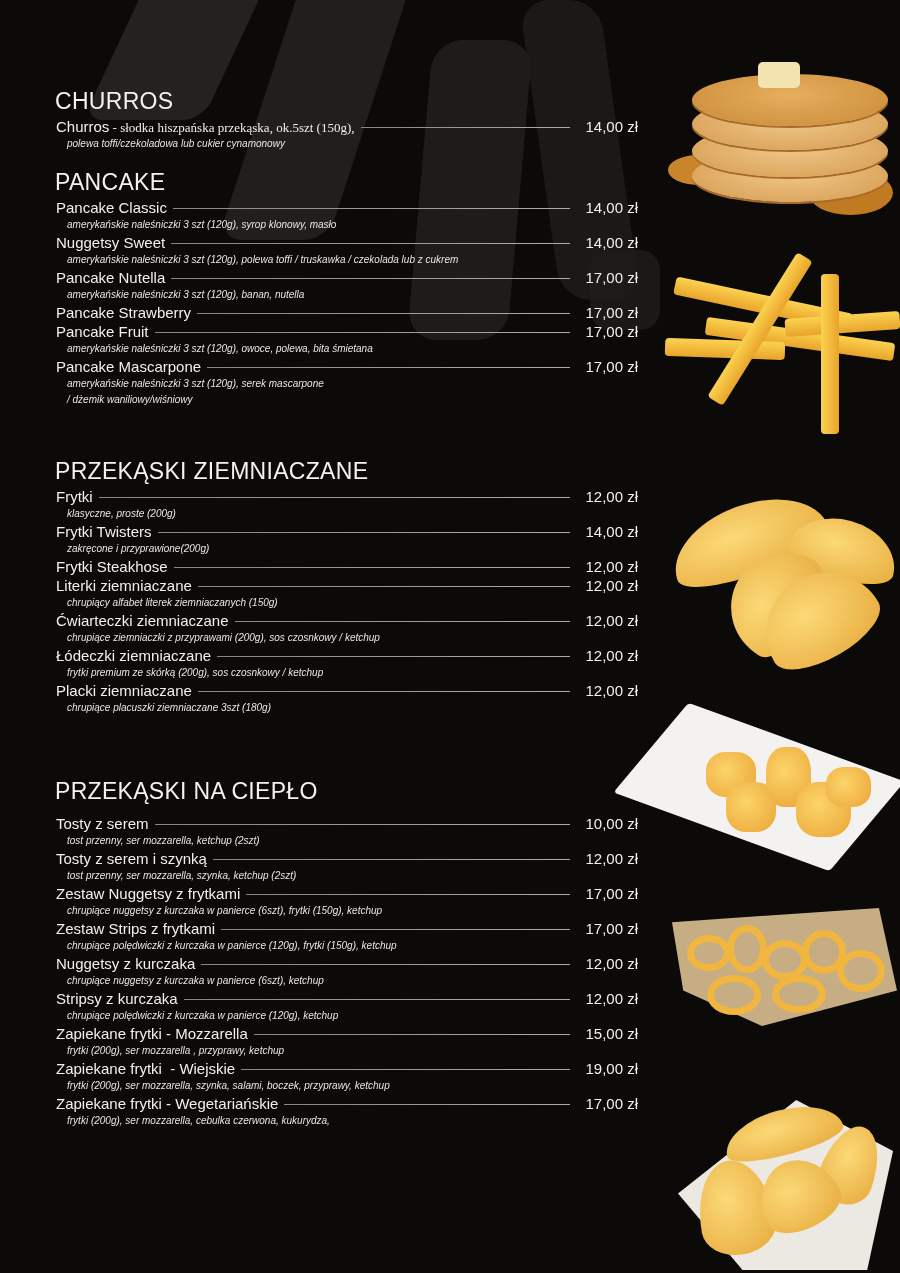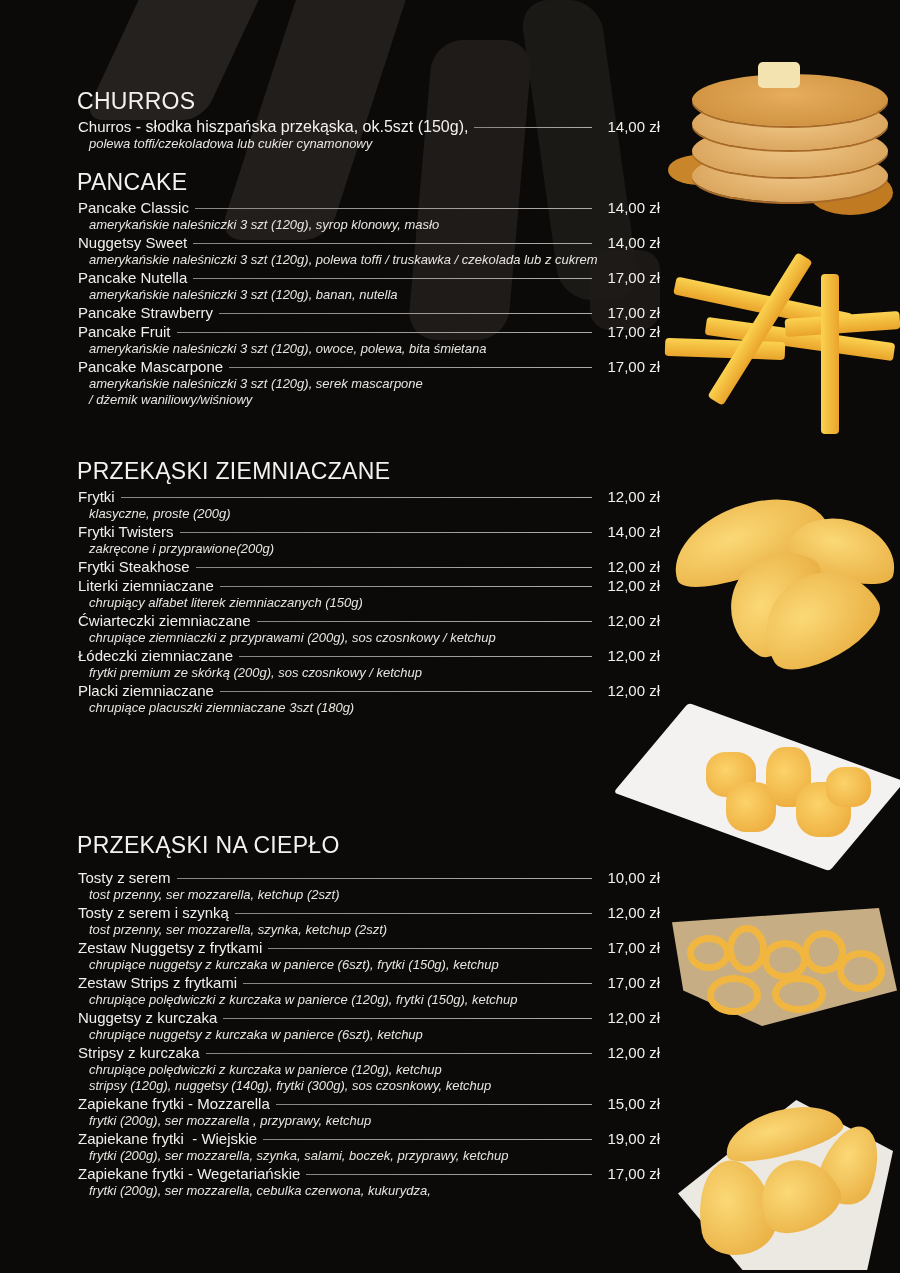--- a/index.html
+++ b/index.html
@@ -18,7 +18,7 @@
   .bg-shape.s5 { left:590px; top:250px; width:70px; height:80px; border-radius:20px; background:#1e1b18; }
 
   .menu { position:absolute; left:56px; top:86px; width:582px; }
-  .section { margin-bottom:0;margin-left:22px; }
+  .section { margin-bottom:0; }
   .section-title {
     font-size:23px; letter-spacing:0.3px; color:#f4f2ee;
     line-height:30px; margin:0 0 1px -1px; font-weight:normal;

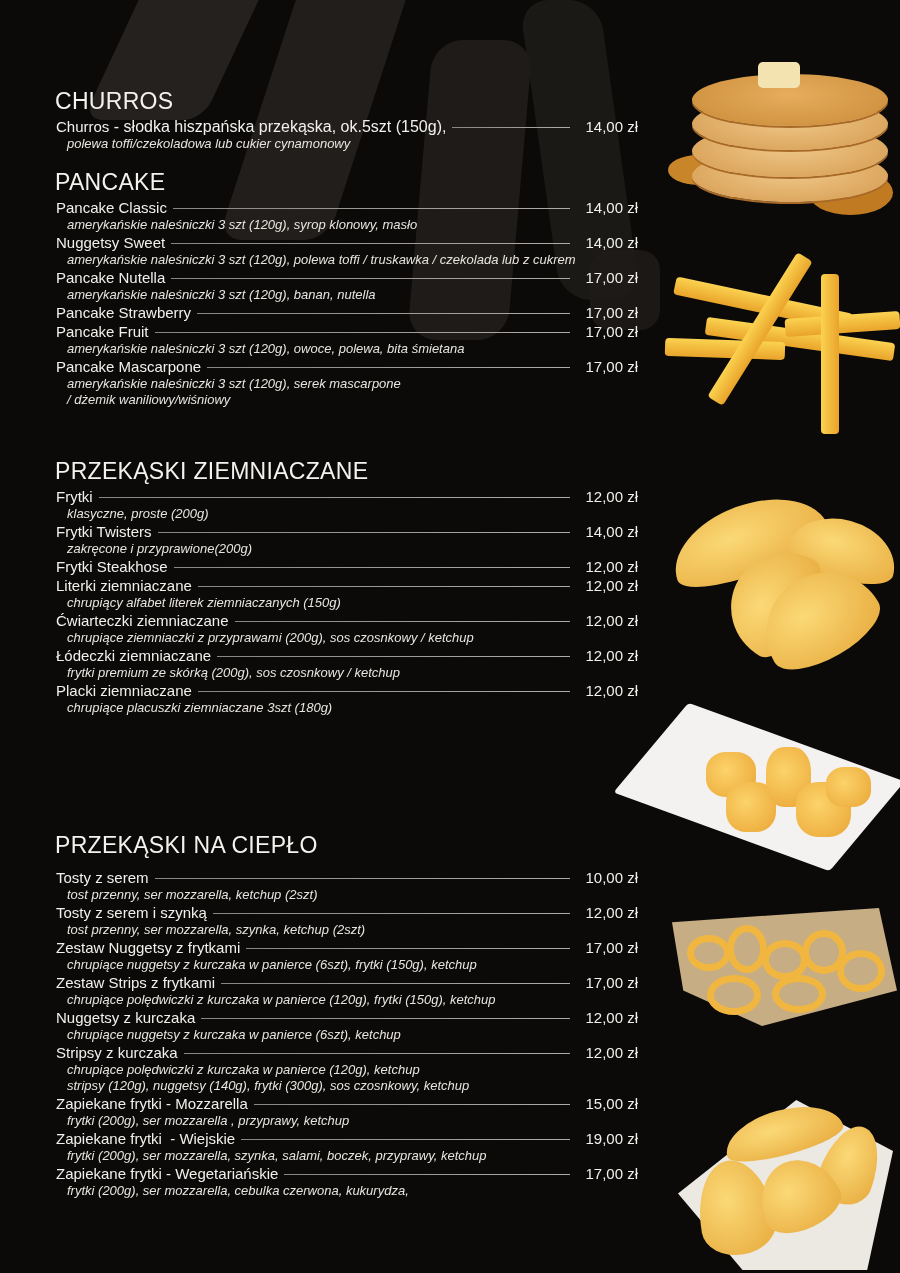--- a/index.html
+++ b/index.html
@@ -26,7 +26,7 @@
   .item { position:relative; }
   .item-row { display:flex; align-items:center; height:19px; }
   .item-name { font-size:15px; white-space:nowrap; color:#f2f0ec; }
-  .item-name .name-desc { font-size:16px; }
+  .item-name .name-desc { font-size:13px;font-family:Liberation Serif, serif; }
   .leader { flex:1; height:1px; background:linear-gradient(to right,#8a8580,#b0aba6); margin:2px 6px 0 6px; }
   .price { font-size:15px; white-space:nowrap; color:#f2f0ec; width:62px; text-align:right; }
   .item-desc { font-size:13px; font-style:italic; color:#e8e5e0; padding-left:11px; line-height:16px; white-space:nowrap; }

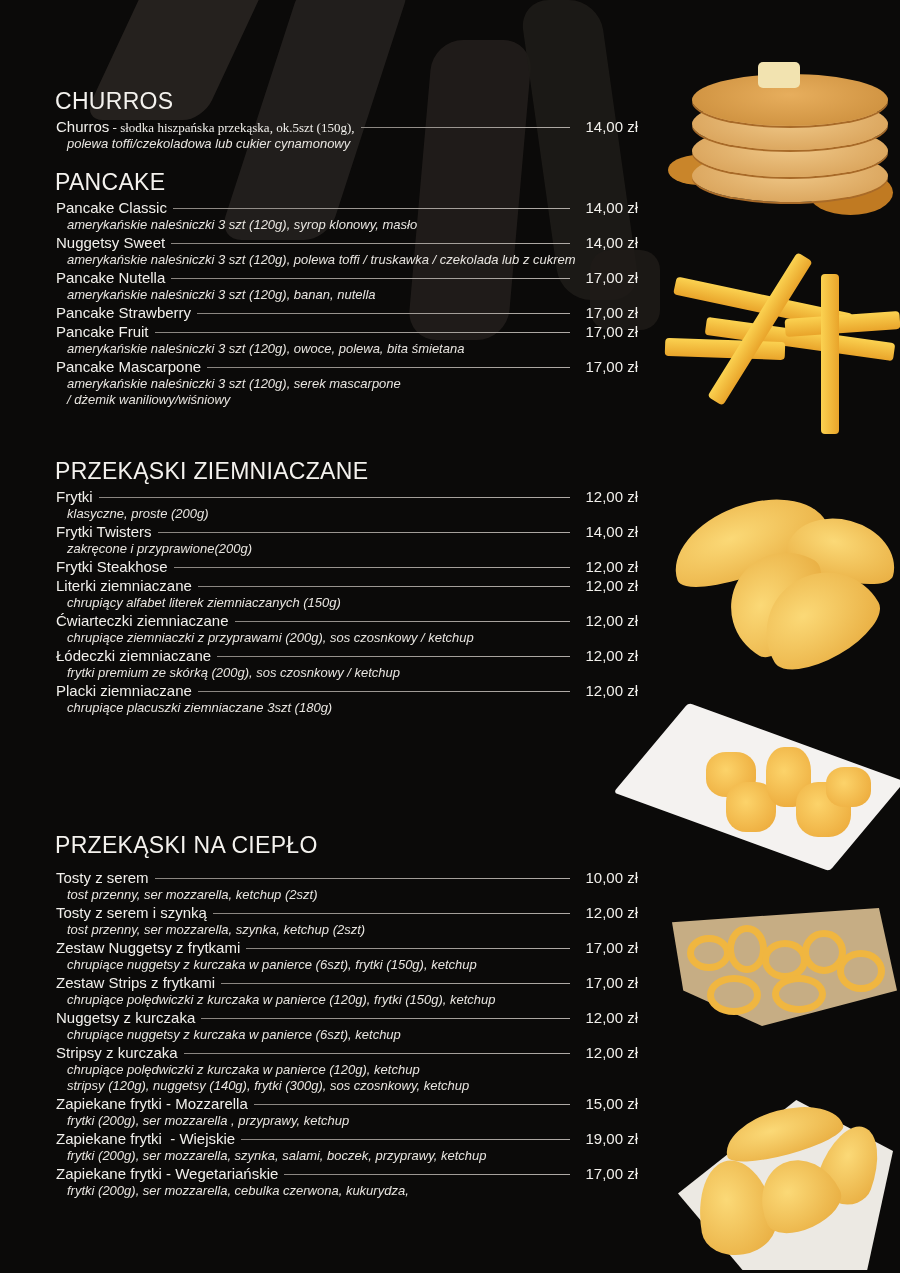--- a/index.html
+++ b/index.html
@@ -29,7 +29,7 @@
   .item-name .name-desc { font-size:13px;font-family:Liberation Serif, serif; }
   .leader { flex:1; height:1px; background:linear-gradient(to right,#8a8580,#b0aba6); margin:2px 6px 0 6px; }
   .price { font-size:15px; white-space:nowrap; color:#f2f0ec; width:62px; text-align:right; }
-  .item-desc { font-size:13px; font-style:italic; color:#e8e5e0; padding-left:11px; line-height:16px; white-space:nowrap; }
+  .item-desc { font-size:10px; font-style:italic; color:#e8e5e0; padding-left:11px; line-height:16px; white-space:nowrap; }
 
   #sec-churros { position:absolute; top:0; width:100%; }
   #sec-pancake { position:absolute; top:81px; width:100%; }

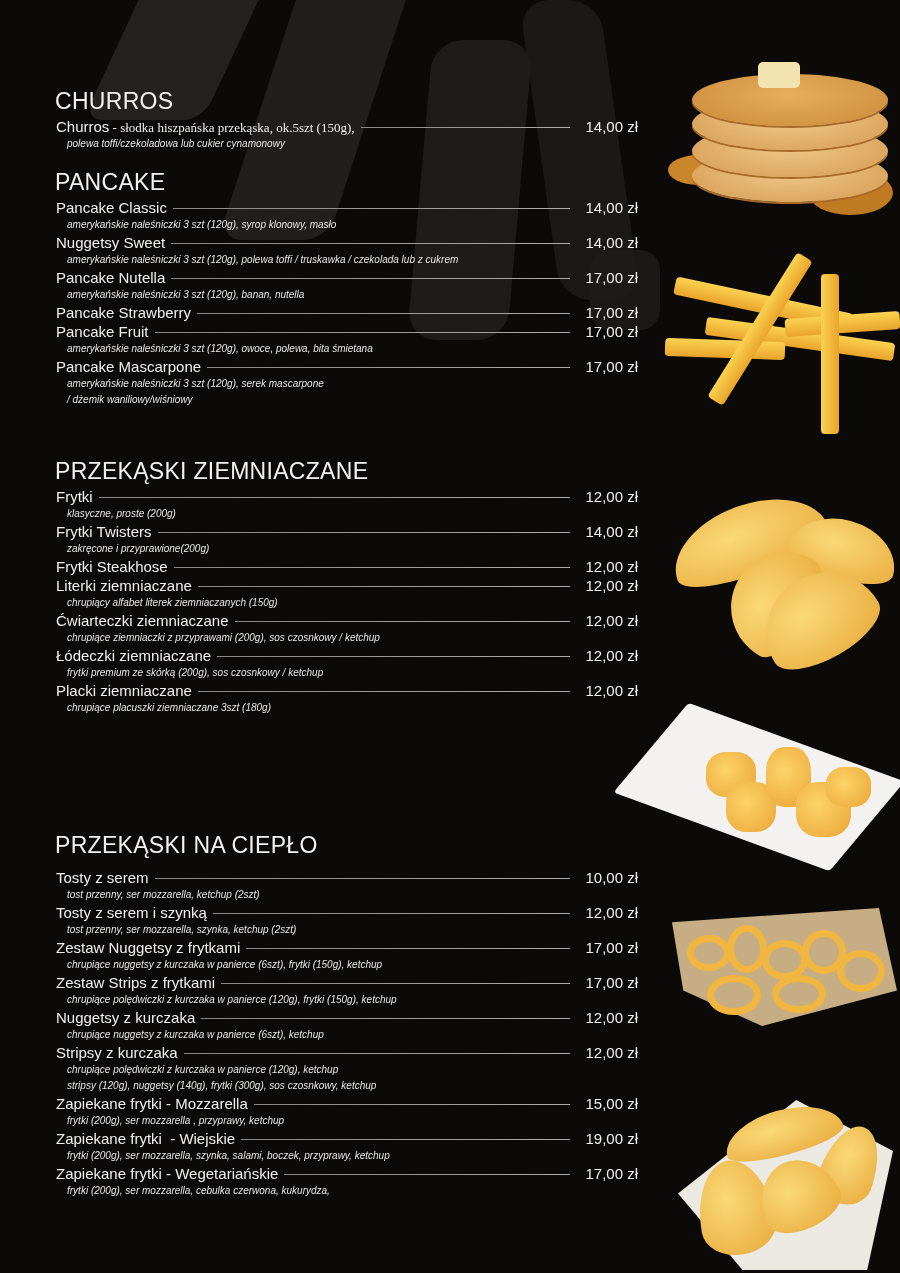--- a/index.html
+++ b/index.html
@@ -34,7 +34,7 @@
   #sec-churros { position:absolute; top:0; width:100%; }
   #sec-pancake { position:absolute; top:81px; width:100%; }
   #sec-potato { position:absolute; top:370px; width:100%; }
-  #sec-hot { position:absolute; top:744px; width:100%; }
+  #sec-hot { position:absolute; top:690px; width:100%; }
   #sec-hot .section-title { margin-bottom:8px; }
 
   .photo { position:absolute; }

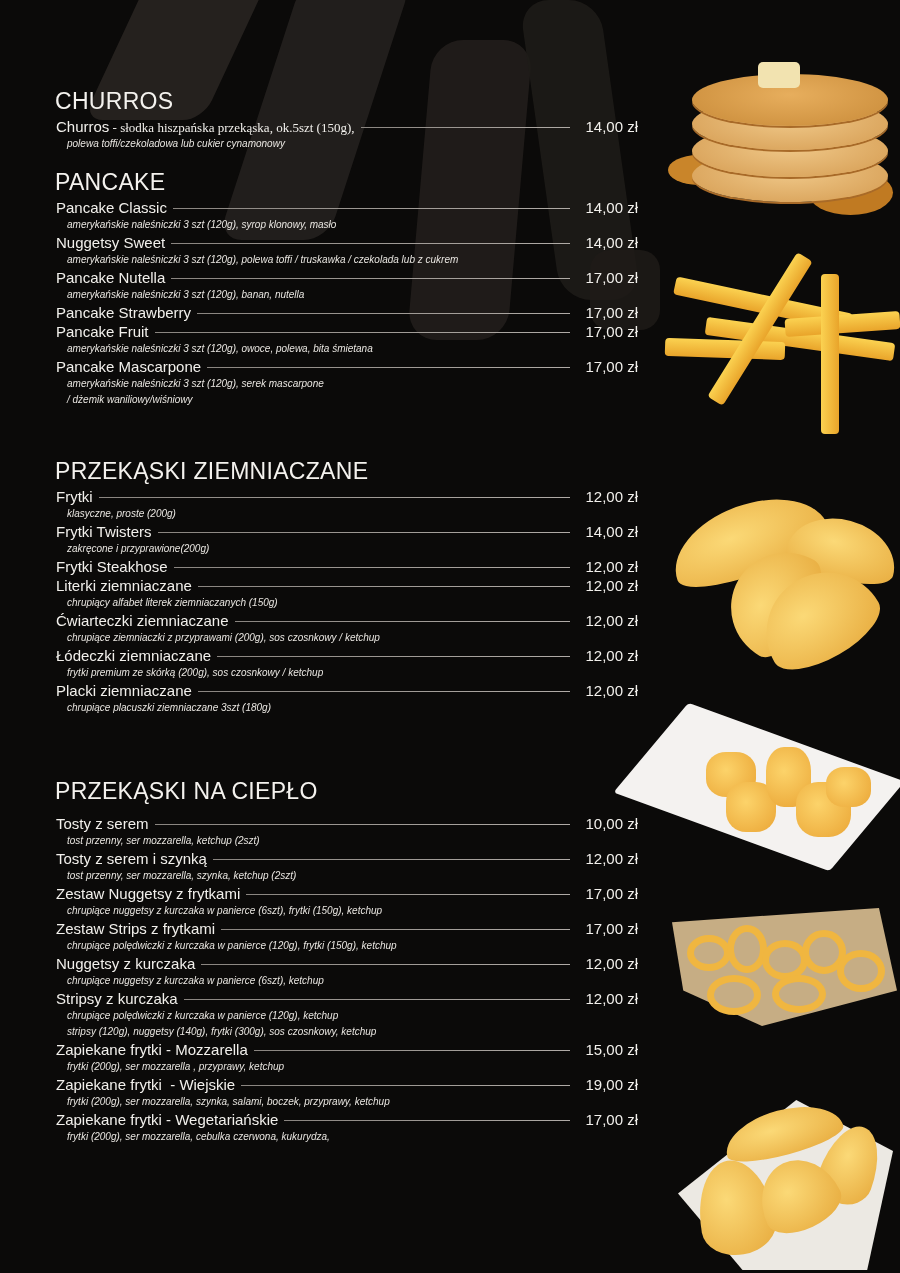--- a/index.html
+++ b/index.html
@@ -254,7 +254,6 @@
       <div class="item-desc">chrupiące polędwiczki z kurczaka w panierce (120g), ketchup</div>
     </div>
     <div class="item">
-      <div class="item-desc">stripsy (120g), nuggetsy (140g), frytki (300g), sos czosnkowy, ketchup</div>
     </div>
     <div class="item">
       <div class="item-row">

